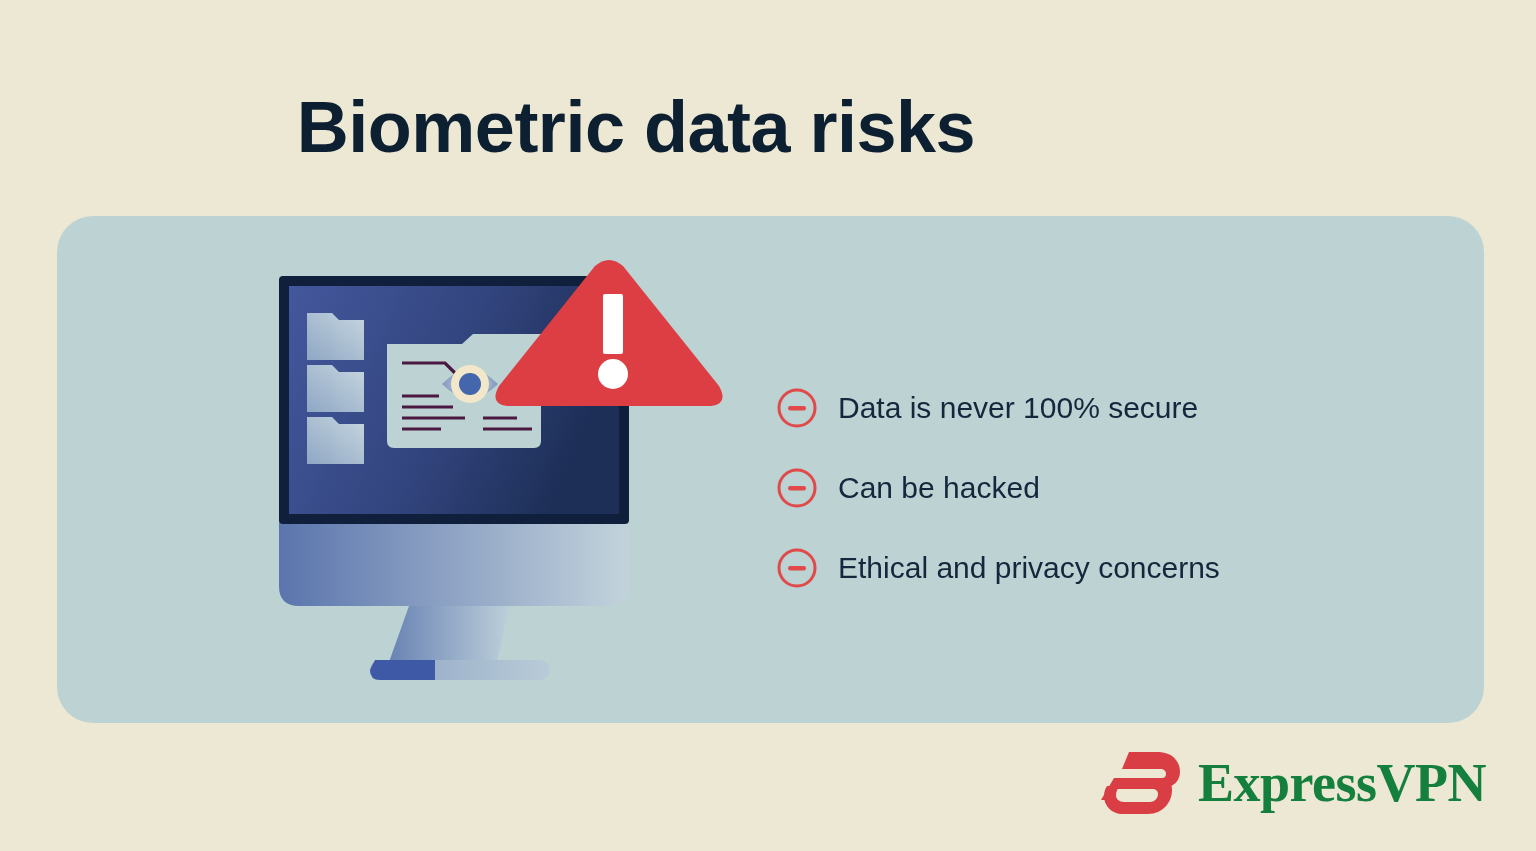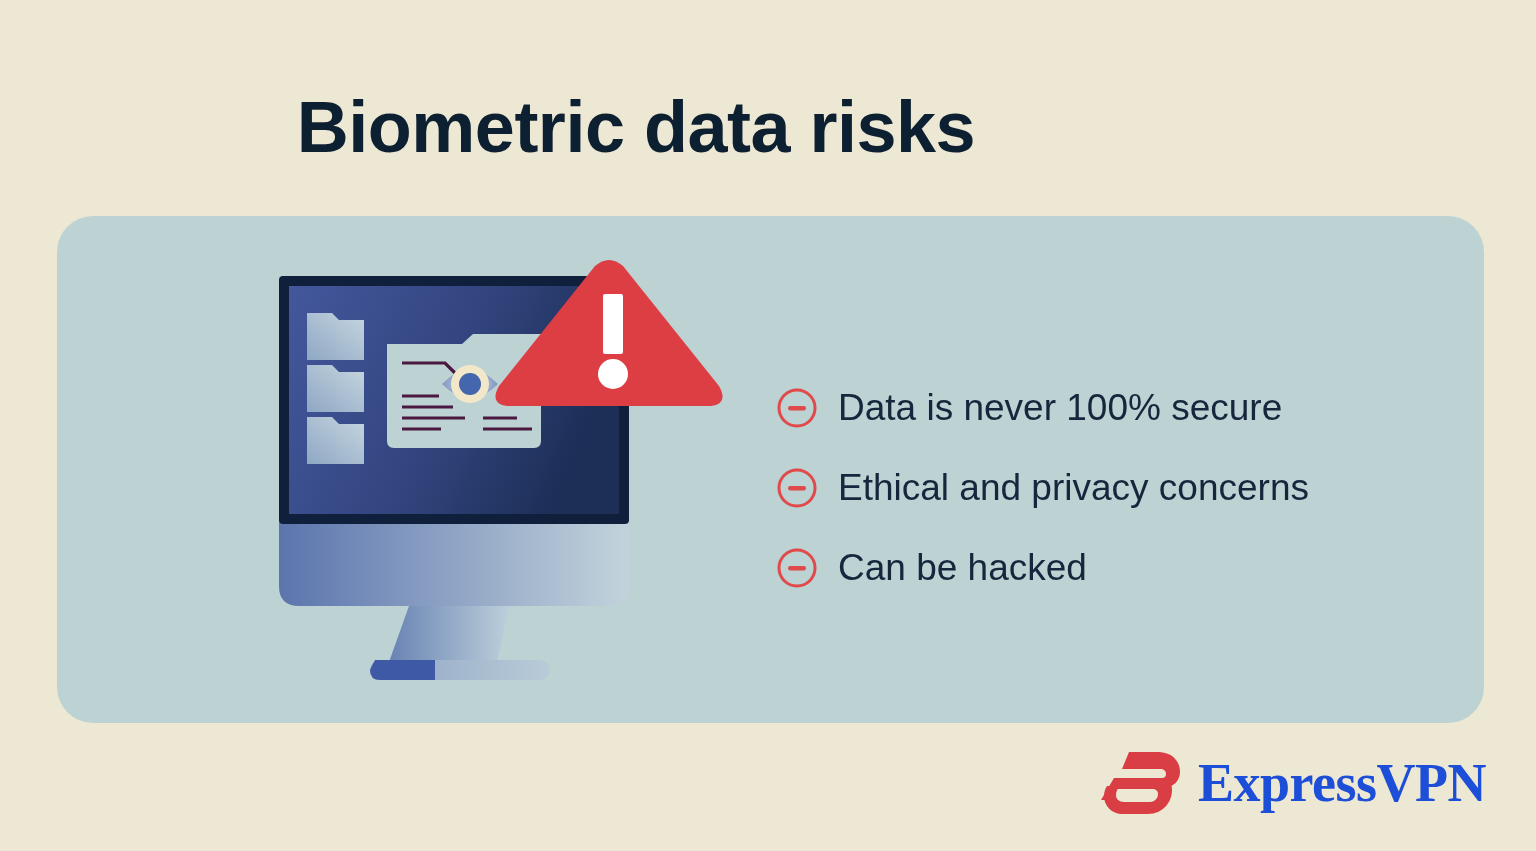--- a/index.html
+++ b/index.html
@@ -65,7 +65,7 @@
   }
   .bullet-icon svg { display:block; width:42px; height:42px; }
   .bullet-text {
-    font-size:37px;
+    font-size:30px;
     font-weight:400;
     color:#16263C;
     line-height:1.2;

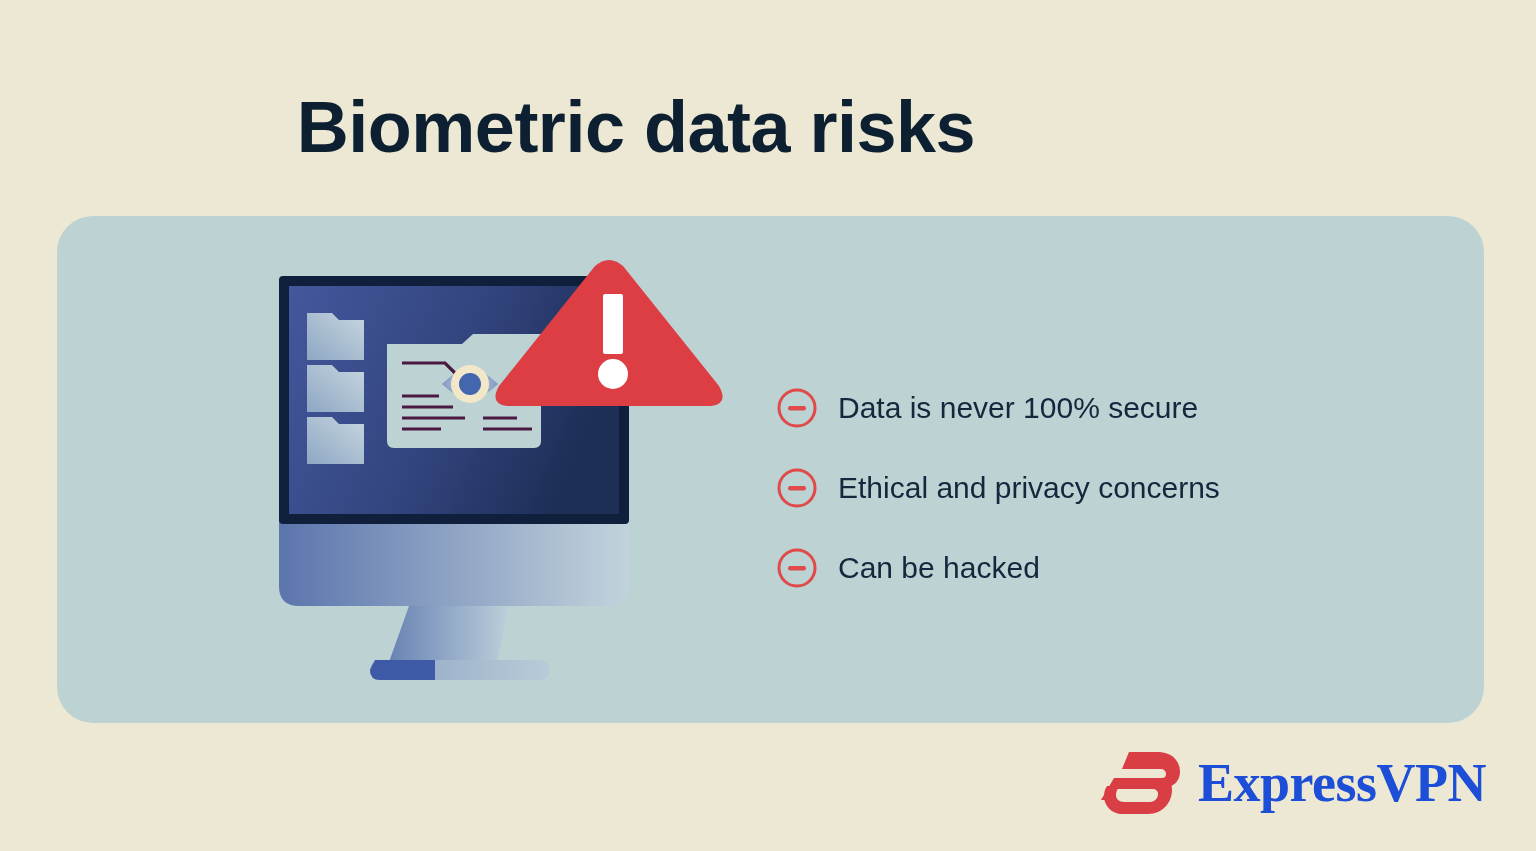--- a/index.html
+++ b/index.html
@@ -205,7 +205,7 @@
             <rect x="12" y="19" width="18" height="4.4" rx="2.2" fill="#E04A4A"></rect>
           </svg>
         </span>
-        <span class="bullet-text">Ethical and privacy concerns</span>
+        <span class="bullet-text">Can be hacked</span>
       </div>
 
       <div class="bullet-row">
@@ -215,7 +215,7 @@
             <rect x="12" y="19" width="18" height="4.4" rx="2.2" fill="#E04A4A"></rect>
           </svg>
         </span>
-        <span class="bullet-text">Can be hacked</span>
+        <span class="bullet-text">Ethical and privacy concerns</span>
       </div>
 
     </div>

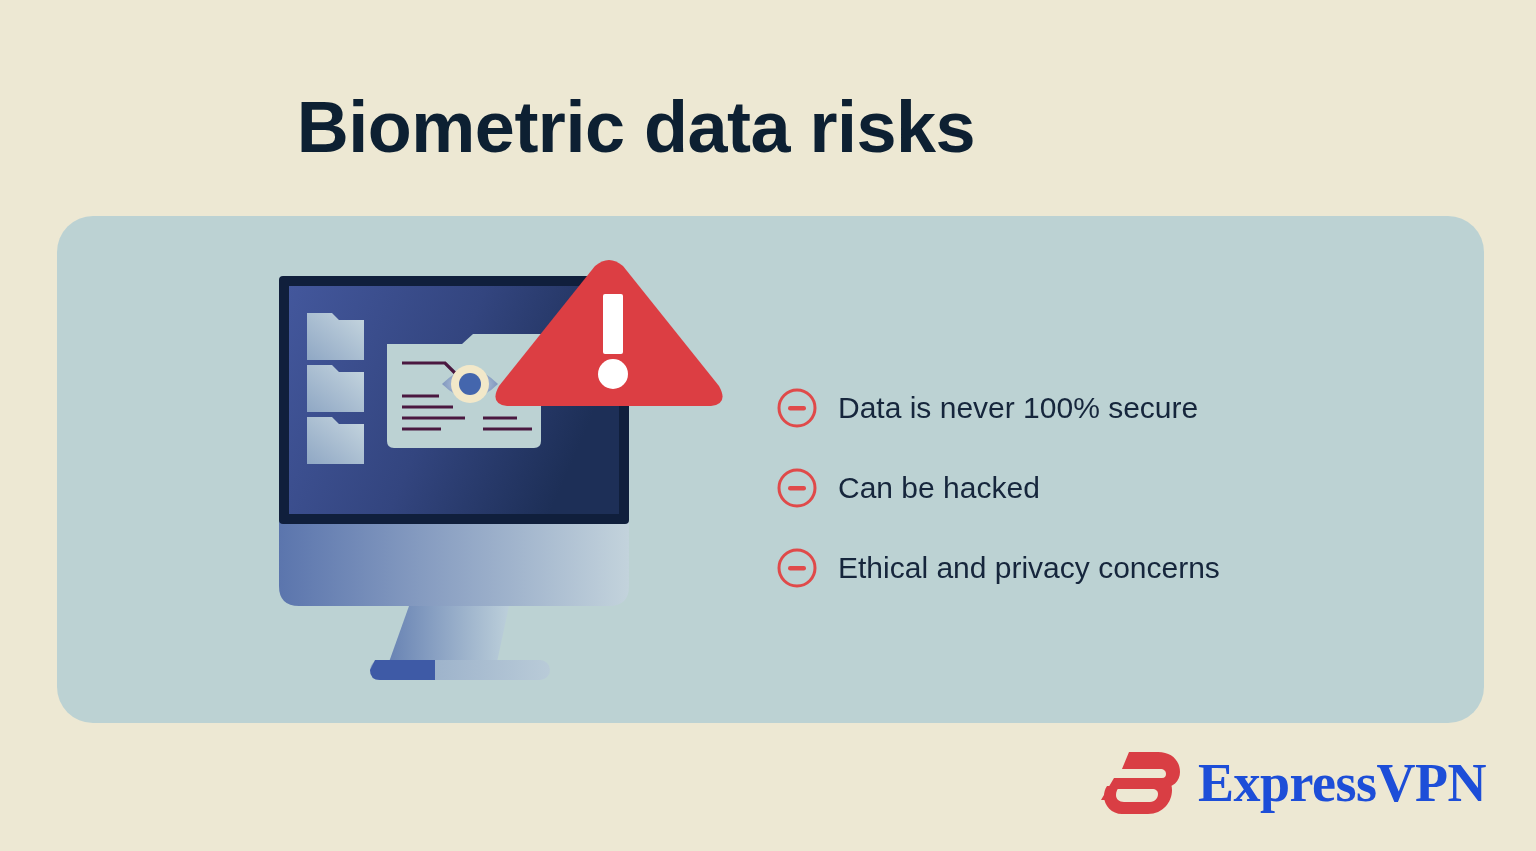--- a/index.html
+++ b/index.html
@@ -85,7 +85,7 @@
     font-family:"Liberation Serif", serif;
     font-size:54px;
     font-weight:700;
-    color:#1d4ed8;
+    color:#15803d;
     letter-spacing:-0.5px;
     line-height:1;
     white-space:nowrap;

